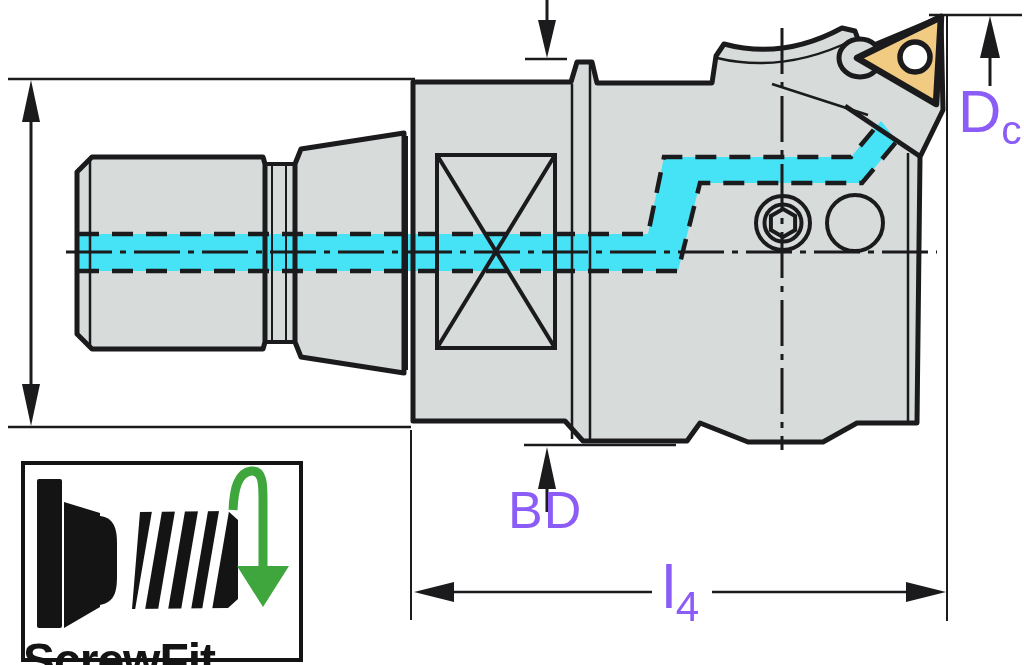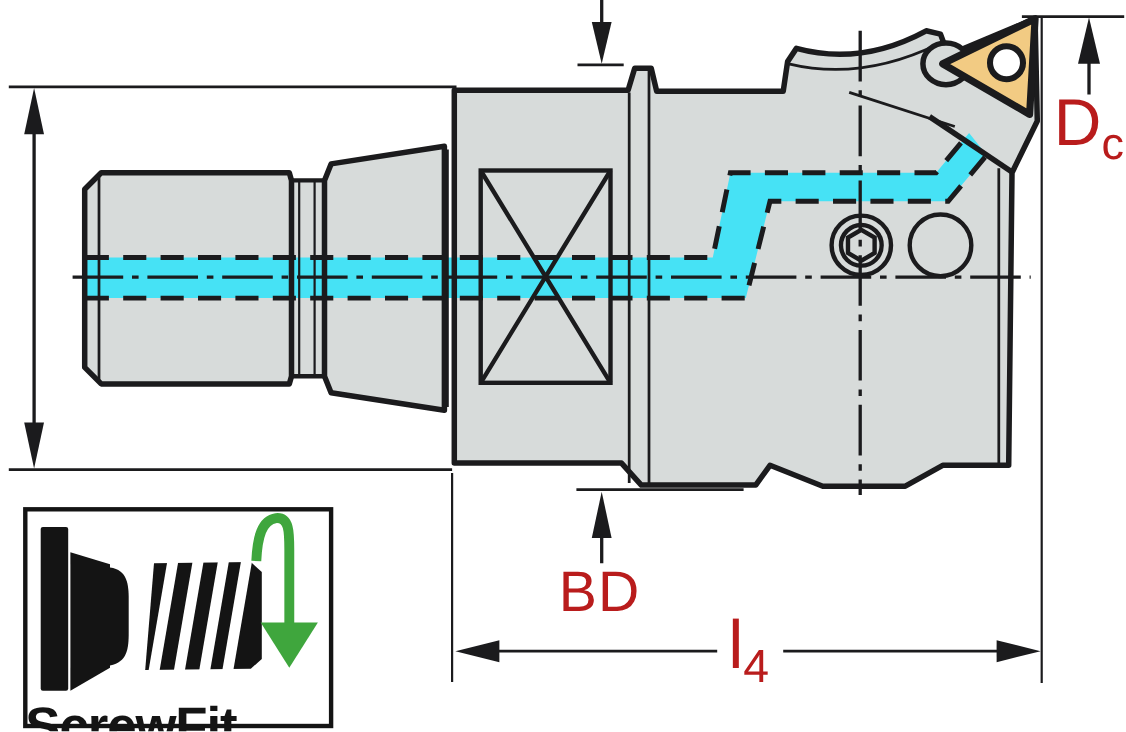--- a/index.html
+++ b/index.html
@@ -6,7 +6,7 @@
   .stage{position:relative;width:1024px;height:665px;overflow:hidden;
          font-family:"Liberation Sans",sans-serif;background:#fff;}
   .stage svg{position:absolute;left:0;top:0;}
-  .lbl{position:absolute;color:#b91c1c;line-height:1;white-space:nowrap;}
+  .lbl{position:absolute;color:#8b5cf6;line-height:1;white-space:nowrap;}
   .lbl .sub{font-size:0.68em;vertical-align:-0.30em;}
   .lbl-d1{left:8px;top:224px;font-size:60px;}
   .lbl-dc{left:958px;top:82px;font-size:60px;}

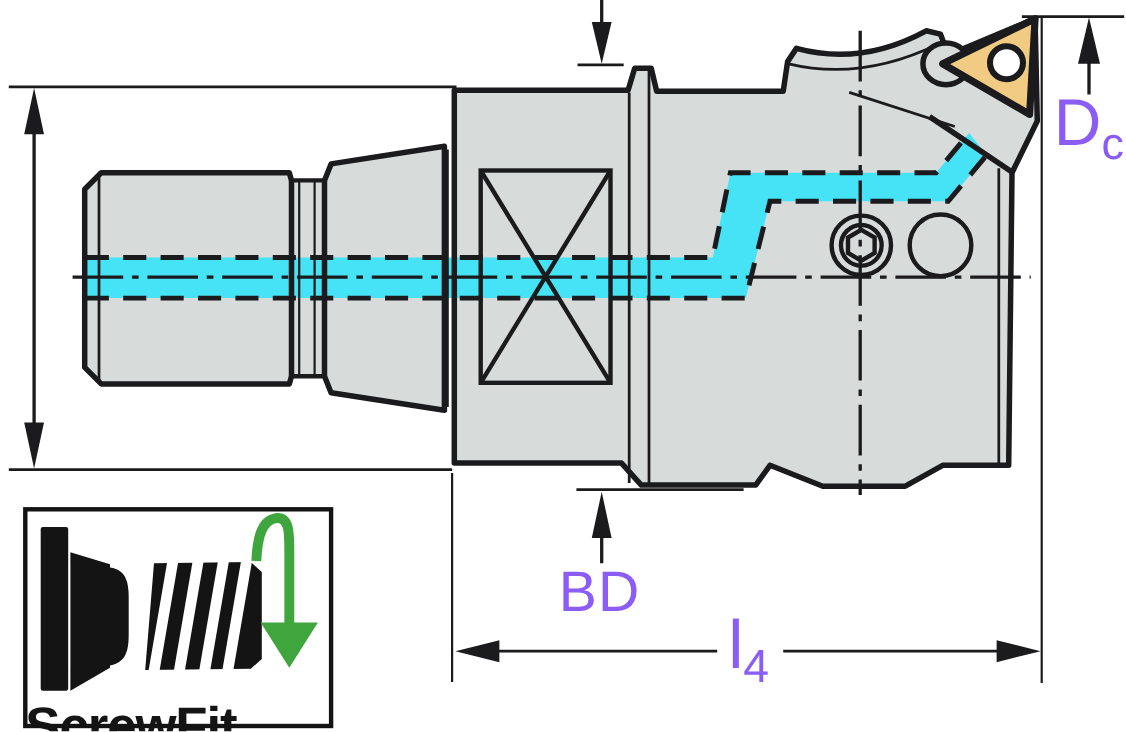--- a/index.html
+++ b/index.html
@@ -10,7 +10,7 @@
   .lbl .sub{font-size:0.68em;vertical-align:-0.30em;}
   .lbl-d1{left:8px;top:224px;font-size:60px;}
   .lbl-dc{left:958px;top:82px;font-size:60px;}
-  .lbl-bd{left:508px;top:512px;font-size:52px;letter-spacing:1px;}
+  .lbl-bd{left:508px;top:484px;font-size:52px;letter-spacing:1px;}
   .lbl-l4{left:662px;top:556px;font-size:62px;}
   .lbl-logo{left:23px;top:605px;width:278px;
             font-size:48px;font-weight:bold;letter-spacing:-1px;color:#141414;margin-top:32px;}

